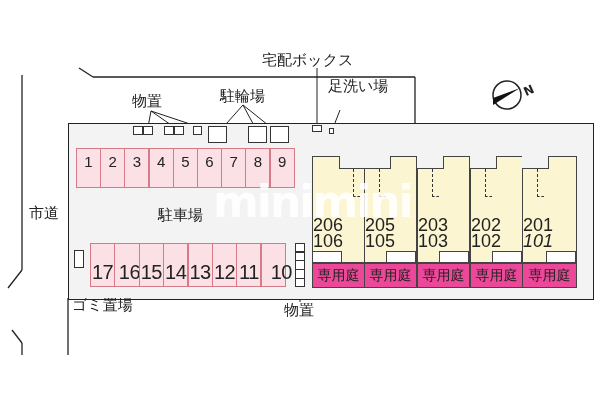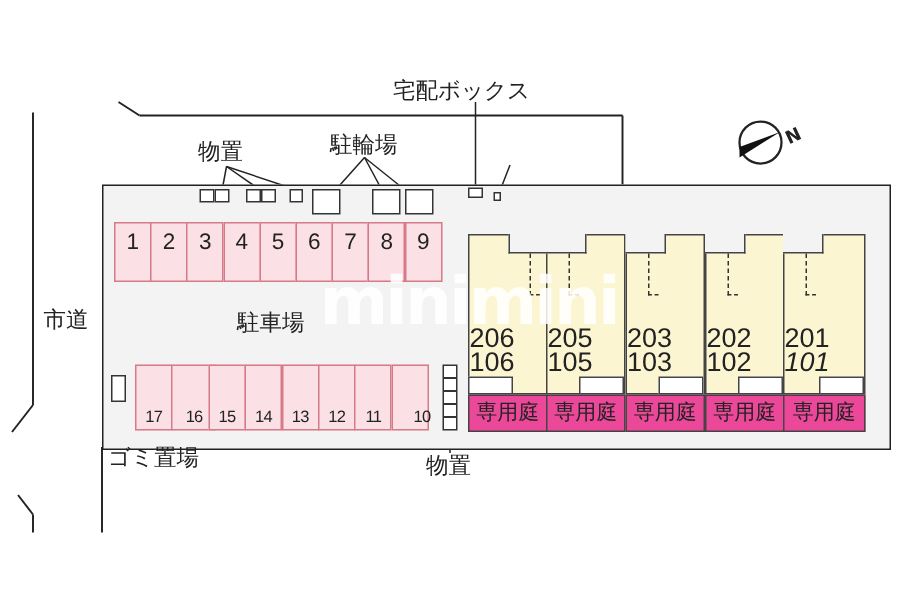--- a/index.html
+++ b/index.html
@@ -62,6 +62,7 @@
 
 <div class="lbl" style="left:262px;top:52px">宅配ボックス</div>
 <div class="lbl" style="left:328px;top:78px;text-align:center;line-height:16px">
+  <div>足洗い場</div>
 </div>
 <div class="lbl" style="left:132px;top:93px">物置</div>
 <div class="lbl" style="left:220px;top:88px">駐輪場</div>

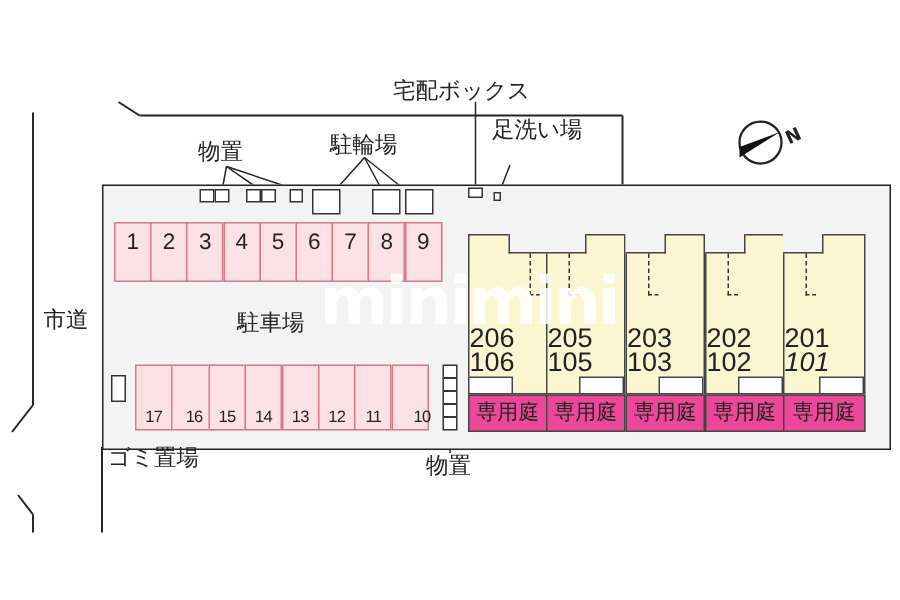--- a/index.html
+++ b/index.html
@@ -9,7 +9,7 @@
   .site{position:absolute;left:68px;top:123px;width:526px;height:177px;background:#f3f3f3;border:1.5px solid #222;box-sizing:border-box;}
   .stall{position:absolute;background:#fbe0e6;border:1px solid #d77a88;box-sizing:border-box;font-family:"Liberation Sans",sans-serif;font-size:15px;color:#222;display:flex;justify-content:center;}
   .stall.top{align-items:flex-start;padding-top:4px;}
-  .stall.bot{align-items:flex-end;padding-bottom:2px;font-size:11px;letter-spacing:-0.5px;text-align:right;}
+  .stall.bot{align-items:flex-end;padding-bottom:2px;font-size:20px;letter-spacing:-0.5px;text-align:right;}
   .unit{position:absolute;background:#fbf5d2;border:1px solid #444;box-sizing:border-box;}
   .unitnum{position:absolute;left:0;right:0;text-align:left;font-family:"Liberation Sans",sans-serif;font-size:18px;line-height:15px;color:#222;}
   .garden{position:absolute;top:263px;height:25px;background:#ec4899;border:1px solid #444;box-sizing:border-box;font-size:14px;text-align:center;line-height:23px;white-space:nowrap;overflow:hidden;}

